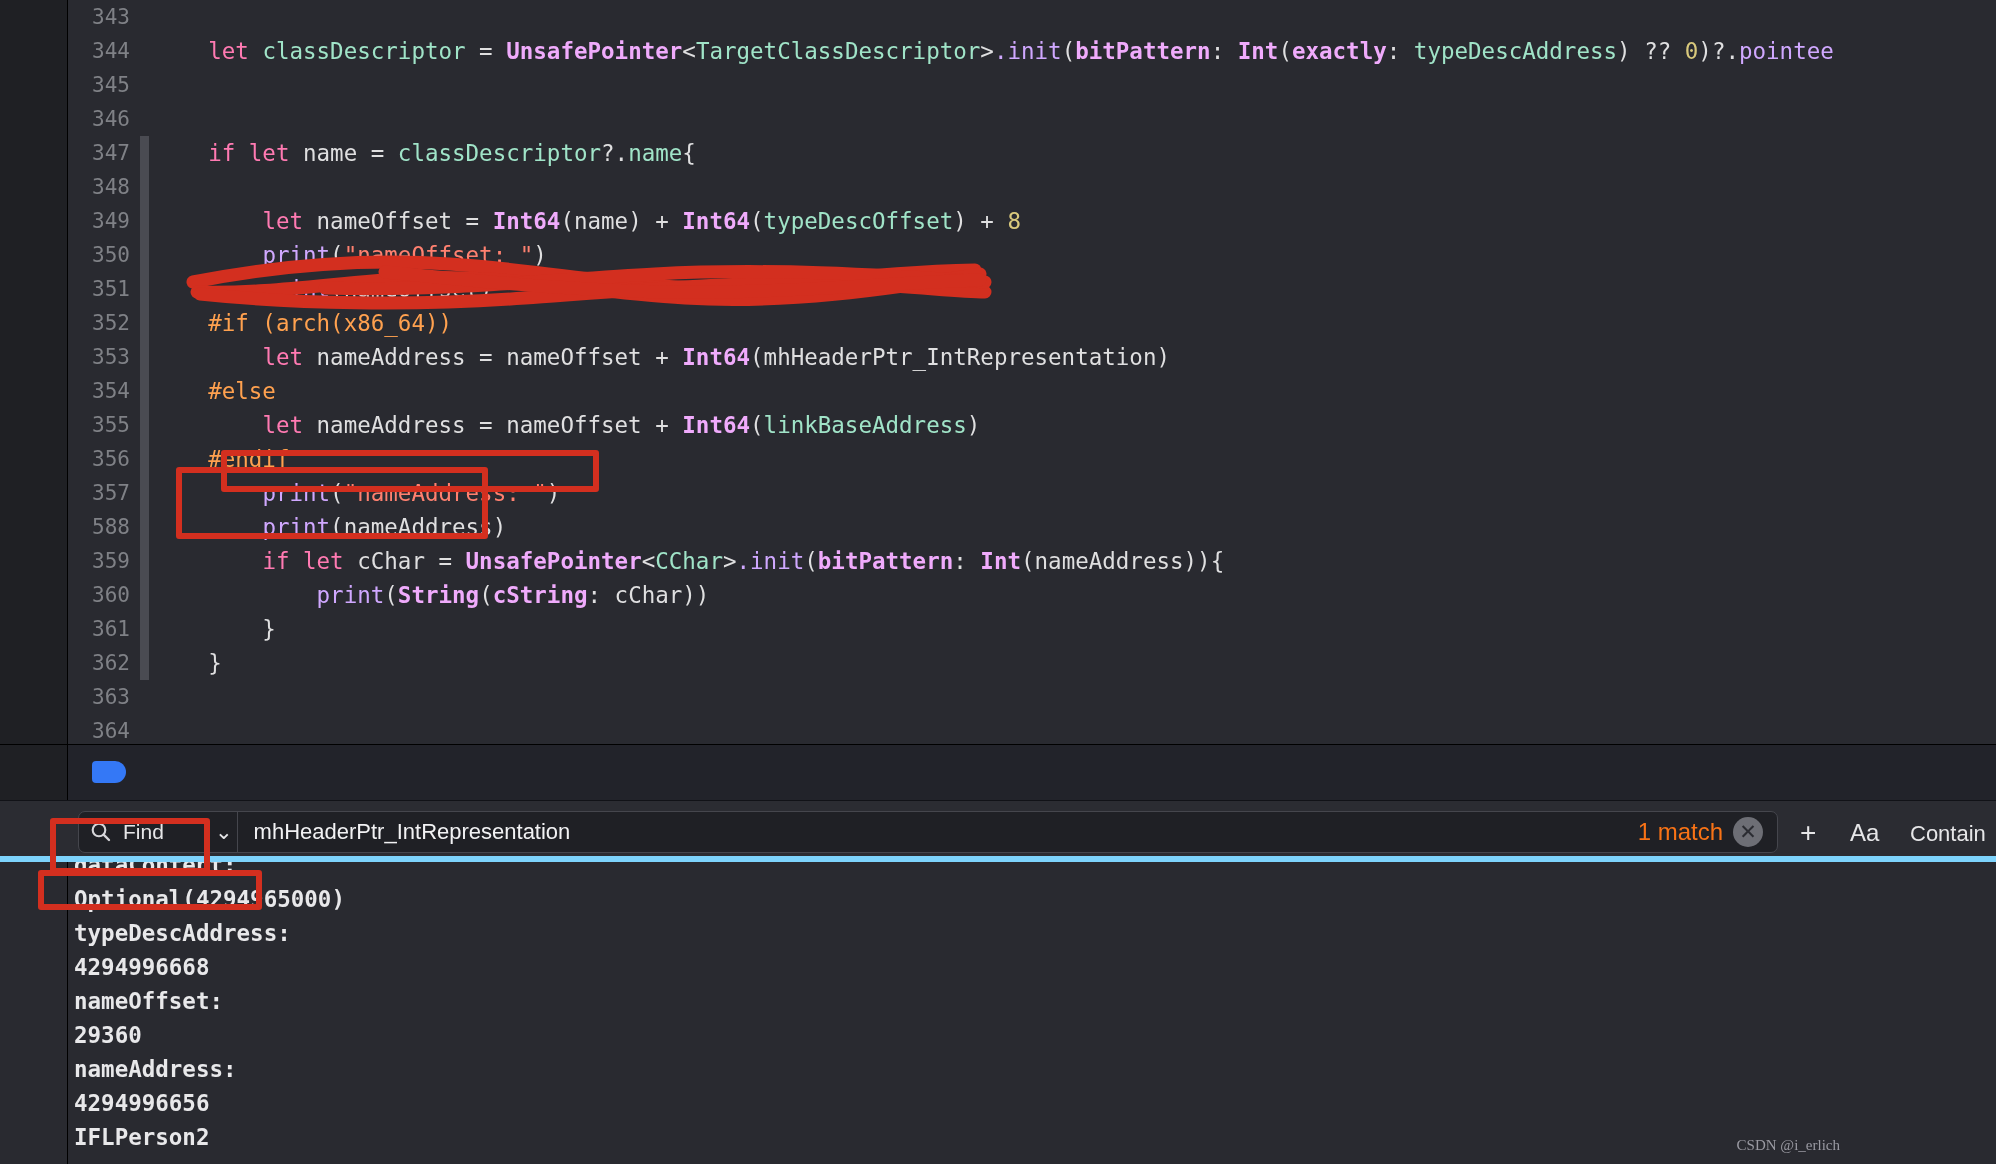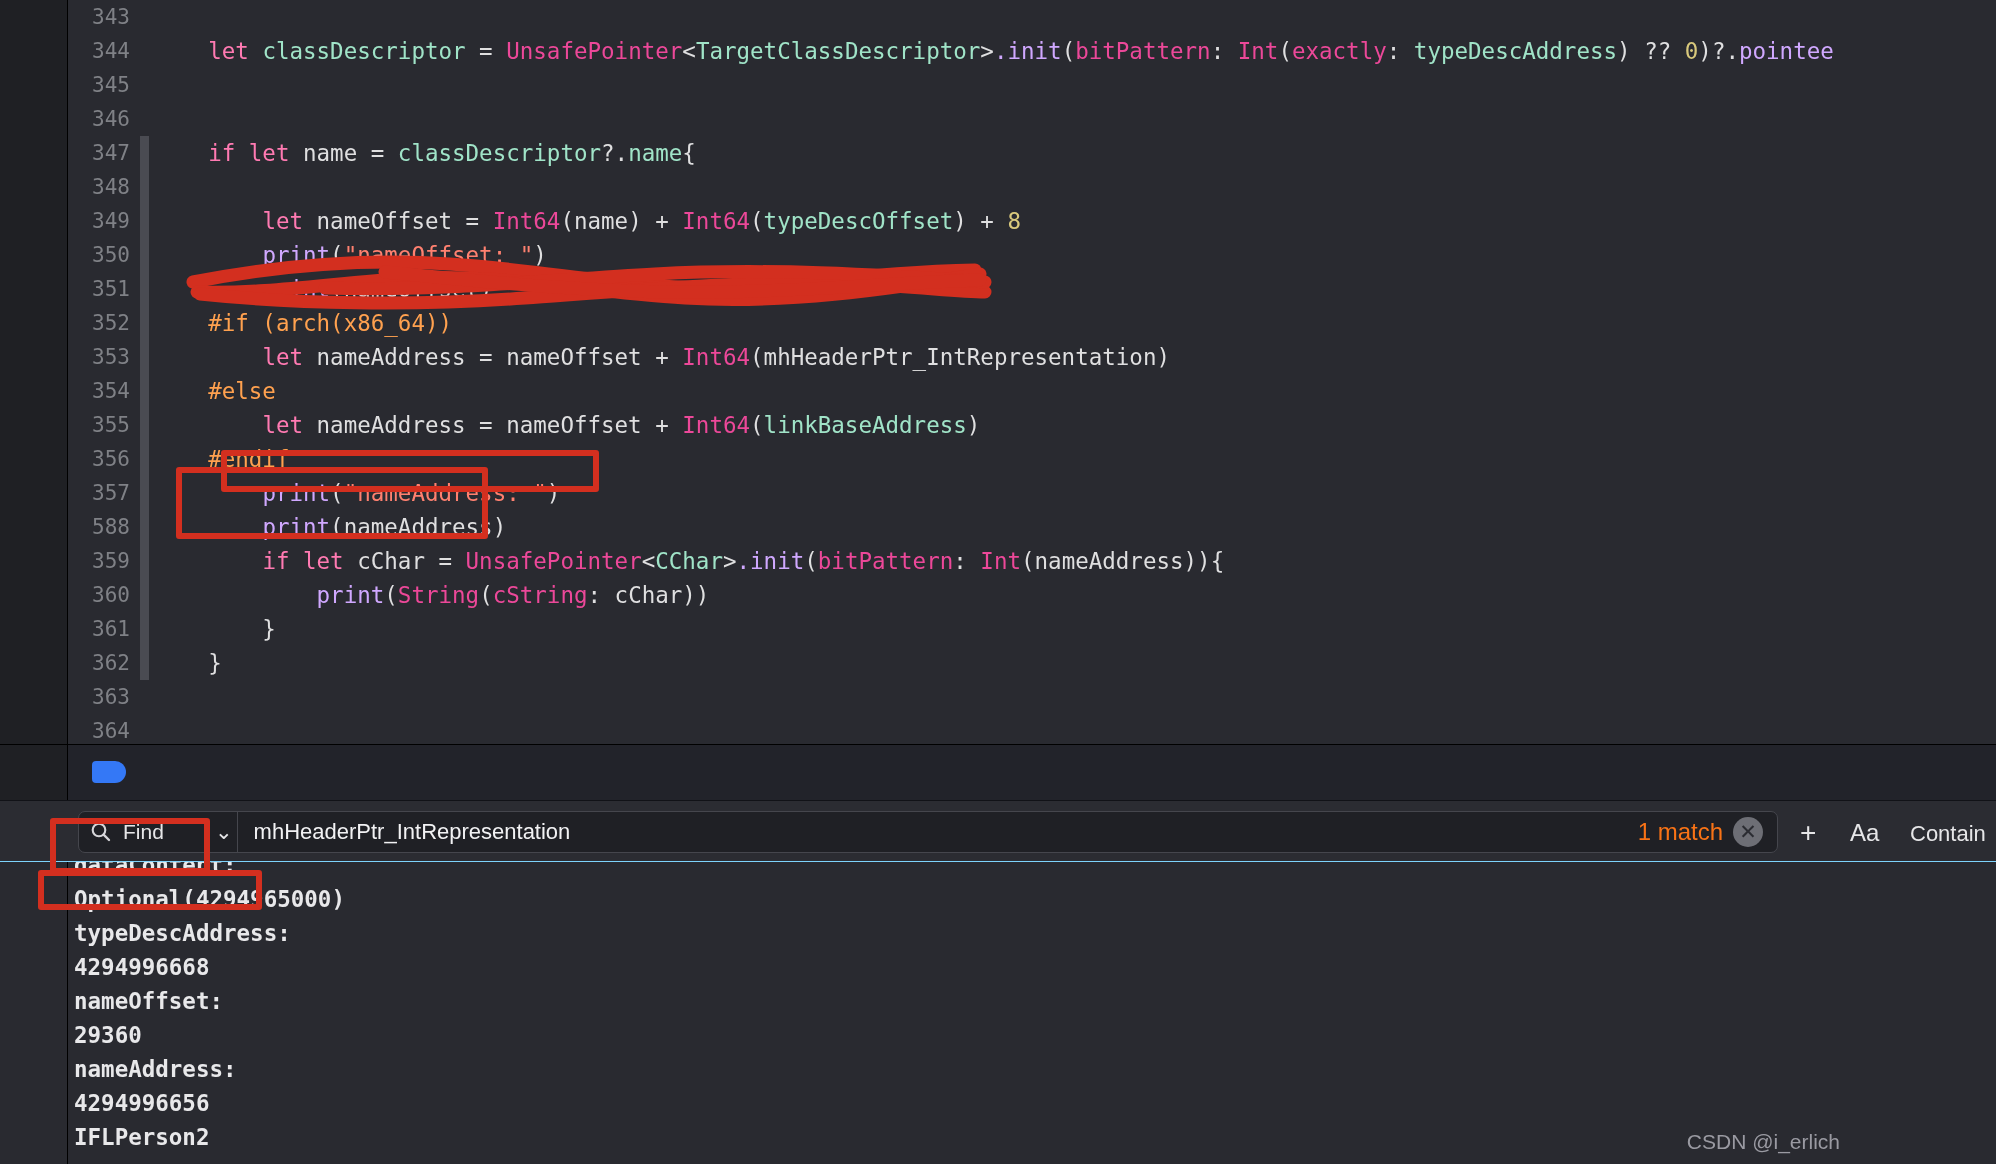--- a/index.html
+++ b/index.html
@@ -82,7 +82,7 @@
 
   
   .kw   { color: #ff7ab2; }
-  .type { color: #ec4899; }
+  .type { color: #f0abfc; font-weight: bold; }
   .prop { color: #a0e4c8; }
   .fn   { color: #d0a8ff; }
   .str  { color: #ff8170; }

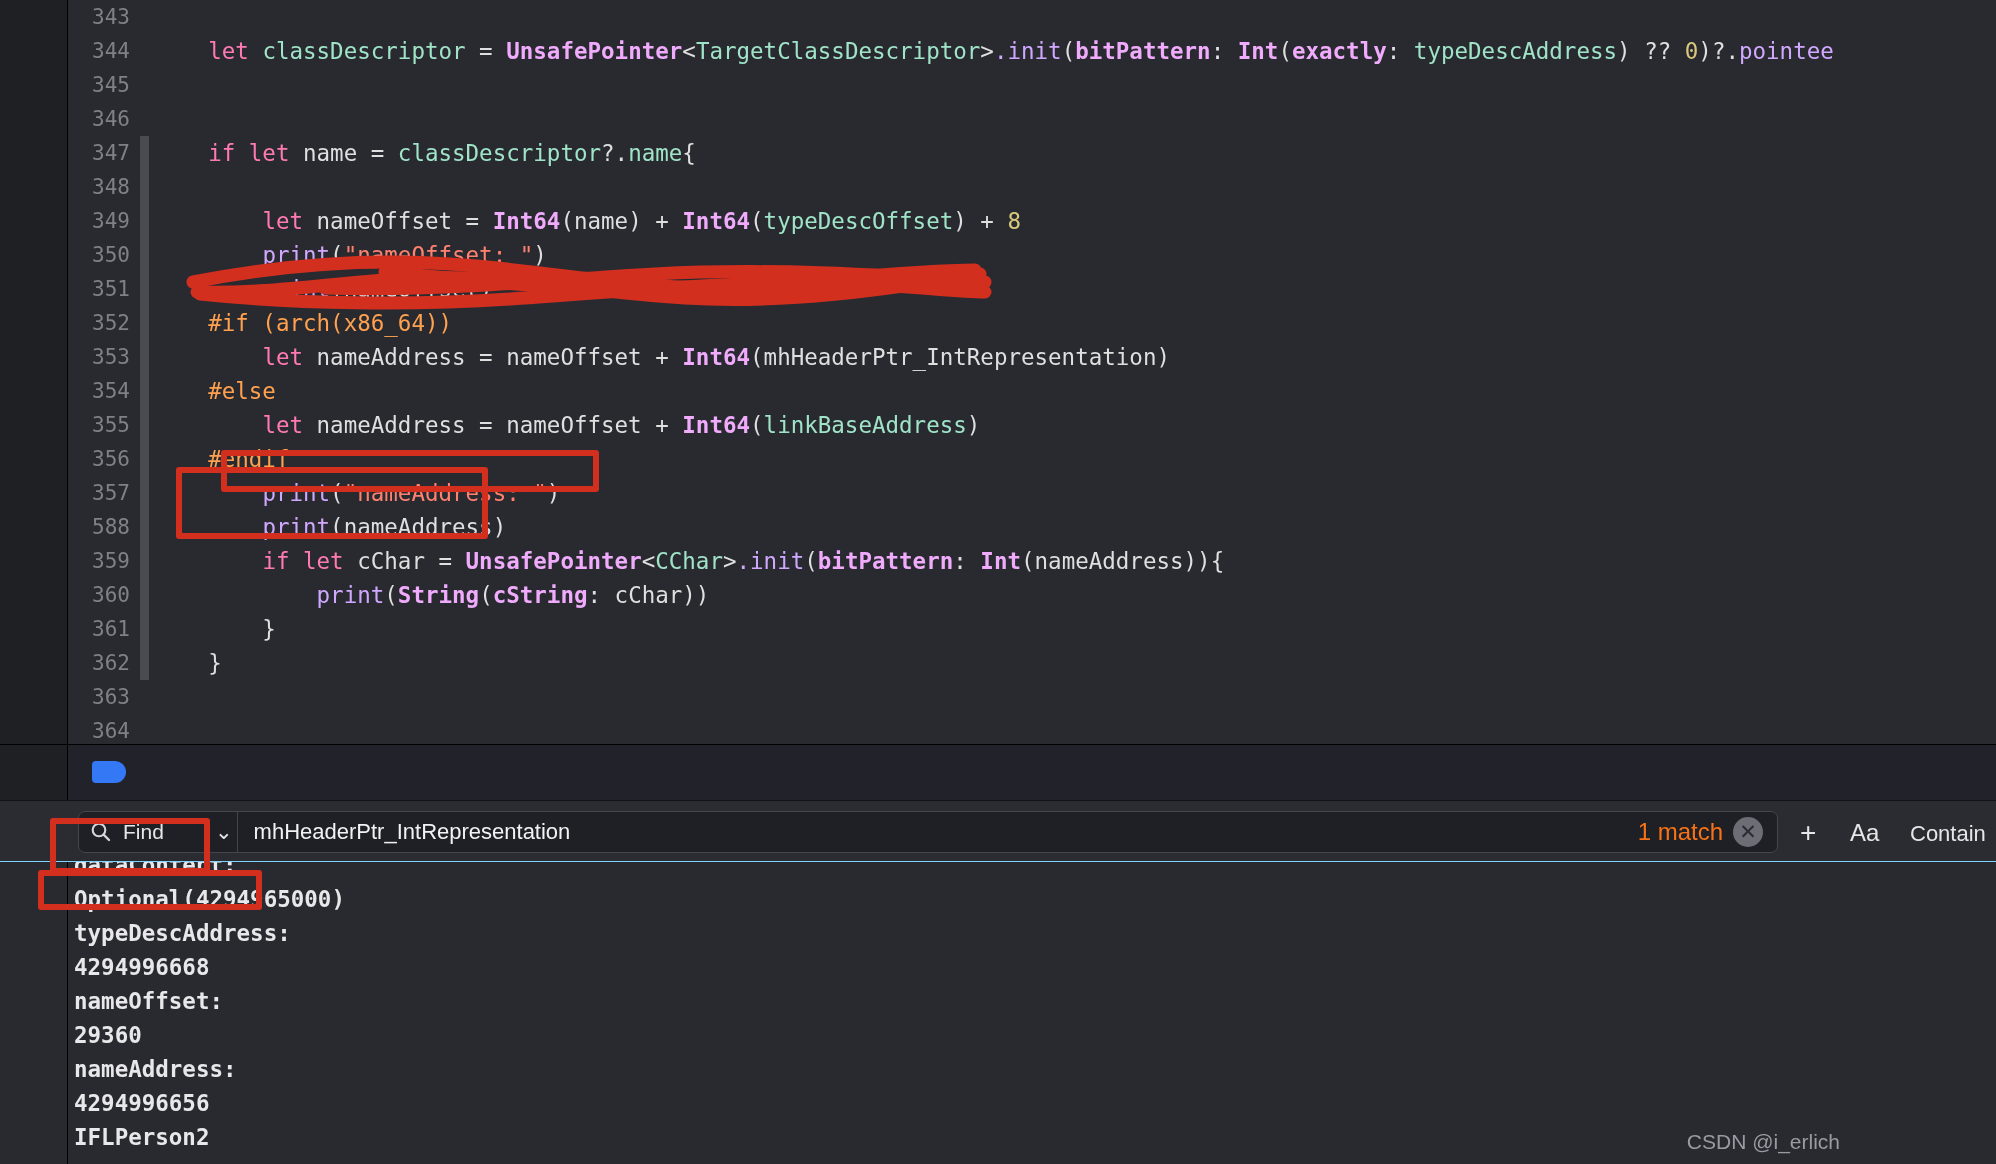--- a/index.html
+++ b/index.html
@@ -120,7 +120,7 @@
     width: 1996px; height: 62px;
     background: #2b2c32;
     border-top: 1px solid #111217;
-    border-bottom: 1px solid #7dd3fc;
+    border-bottom: 6px solid #7dd3fc;
   }
   .find-field {
     position: absolute;

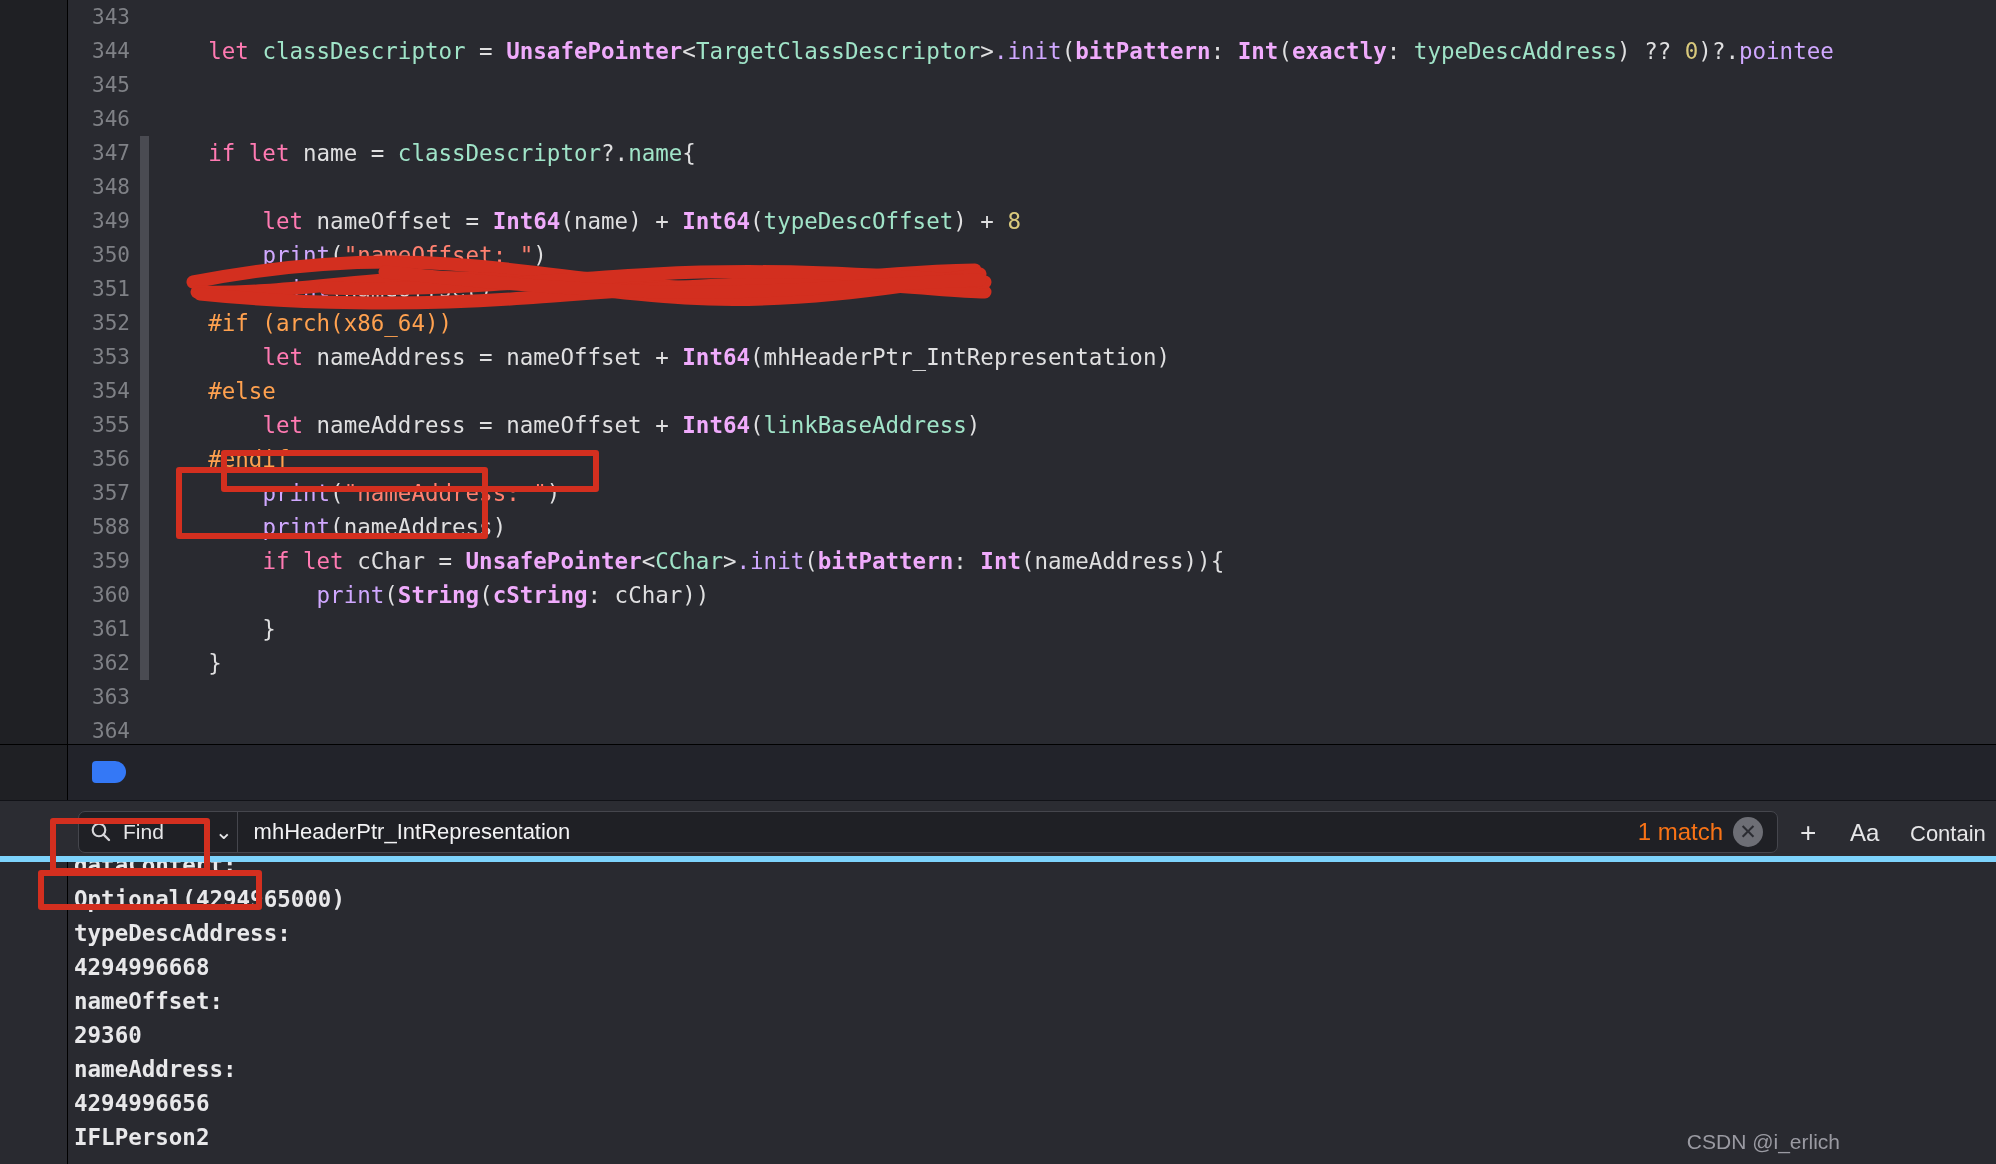--- a/index.html
+++ b/index.html
@@ -256,8 +256,8 @@
     position: absolute;
     right: 16px; bottom: 10px;
     color: #9a9aa2;
-    font-family: Liberation Sans, sans-serif;
-    font-size: 21px;
+    font-family: Liberation Serif, serif;
+    font-size: 15px;
   }
 </style>
 </head>

